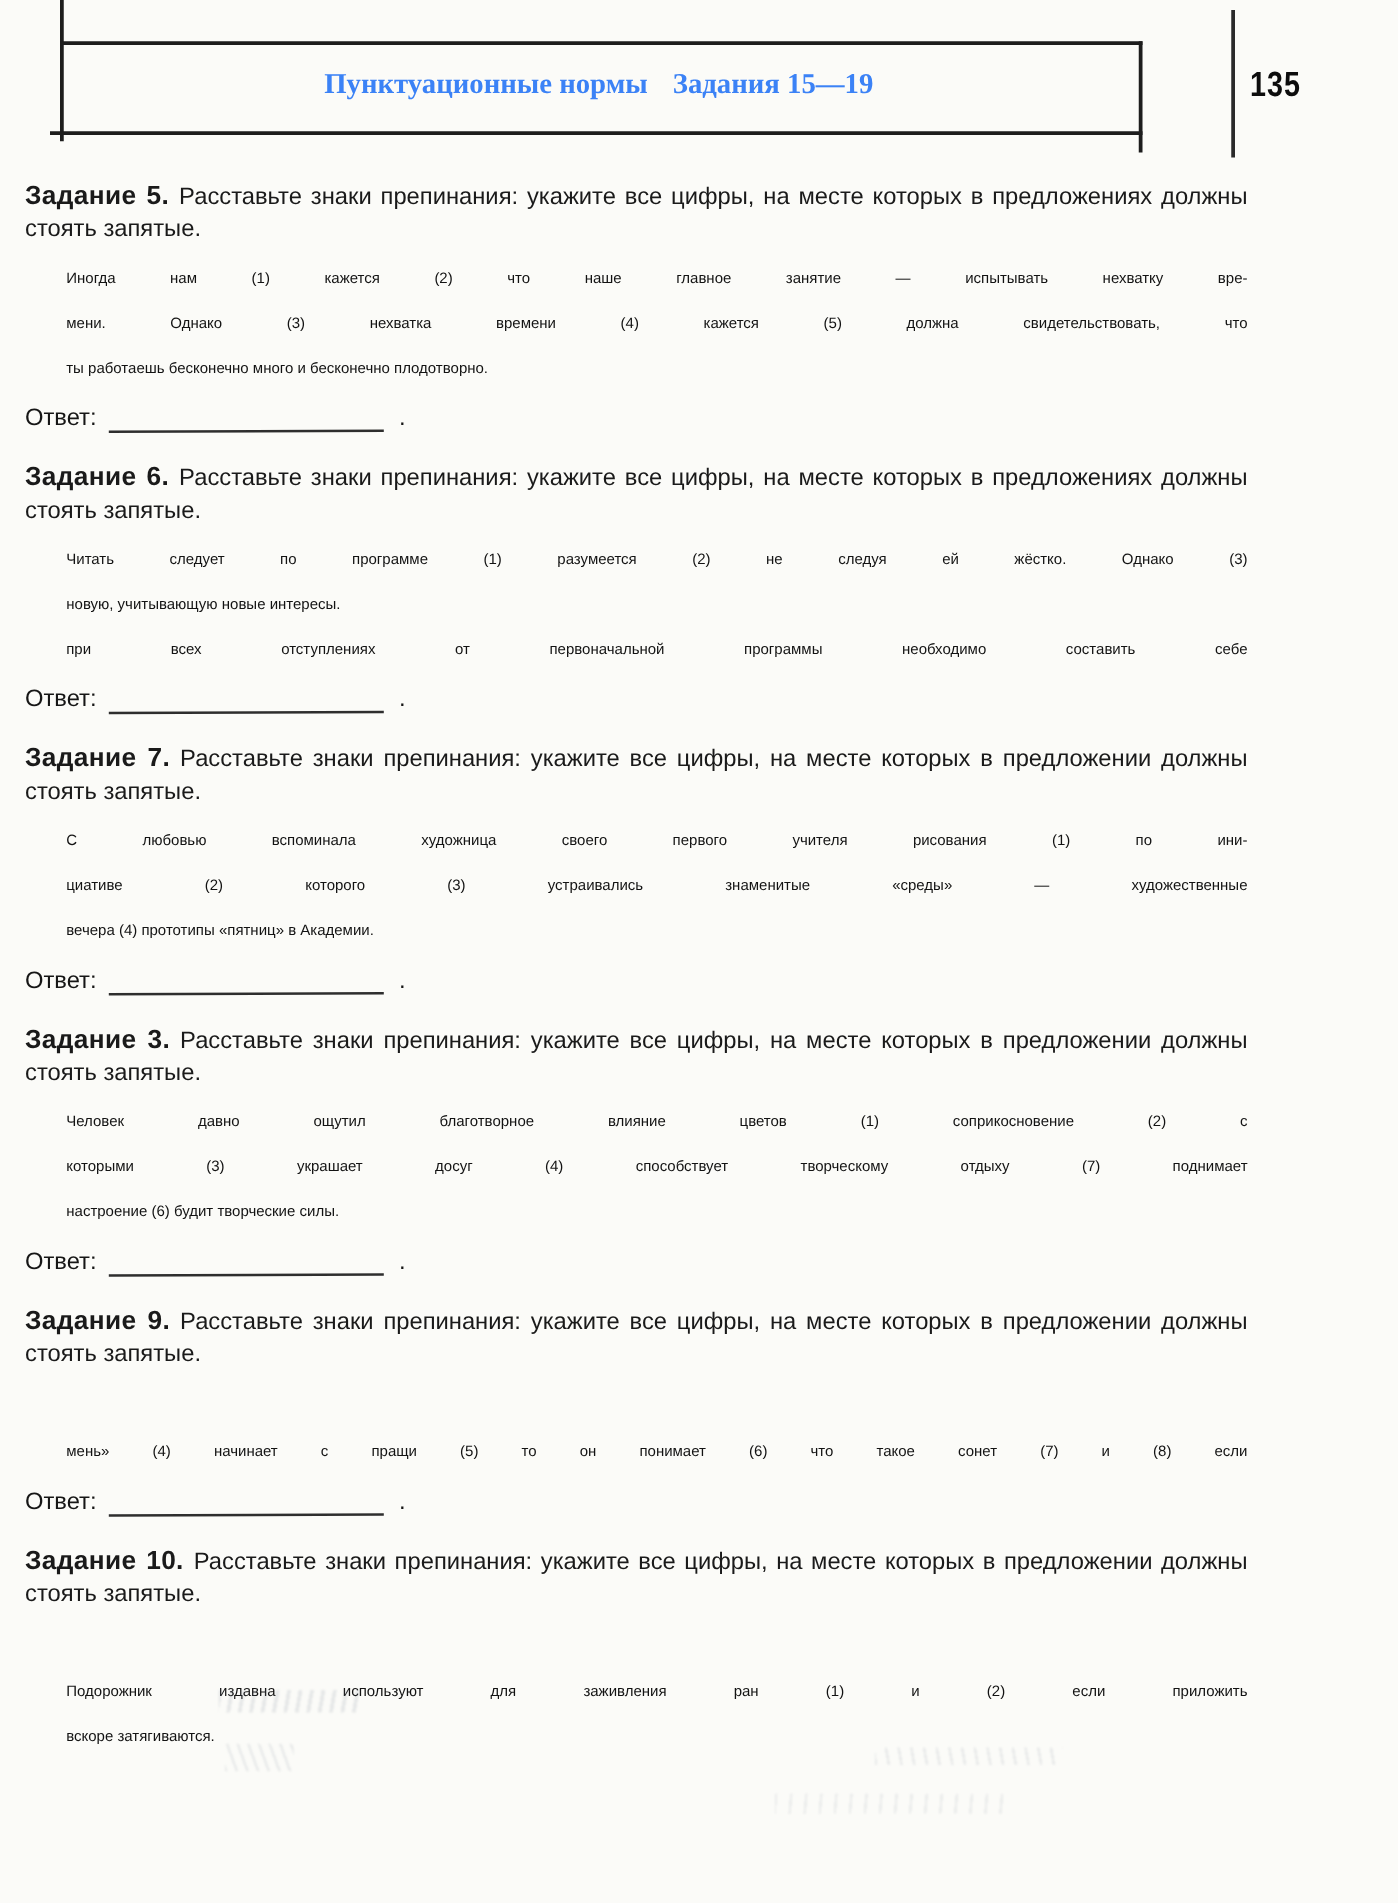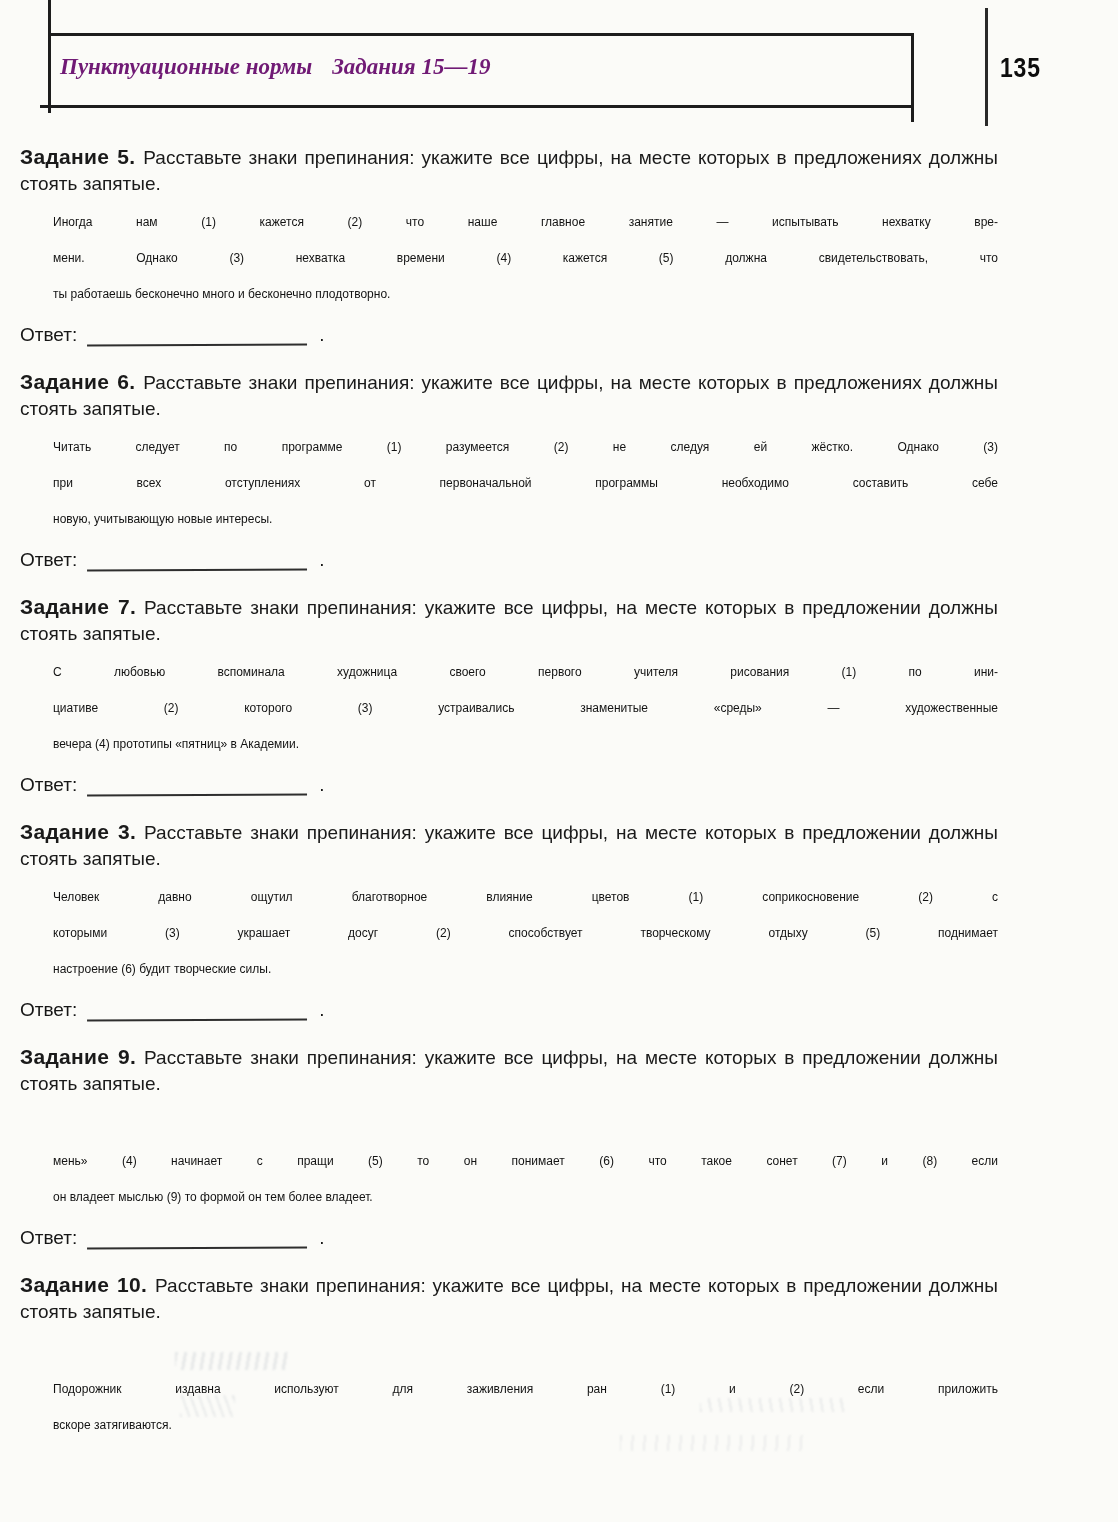--- a/index.html
+++ b/index.html
@@ -21,10 +21,10 @@
   .v-sep   { position: absolute; left: 985px; top: 8px;  width: 3px;  height: 118px; background: #2a2a2a; }
   .h-title-wrap {
     position: absolute; left: 60px; top: 54px; width: 838px;
-    text-align: left;
+    text-align: center;
     font-family: "Liberation Serif", serif;
-    font-style: italic; font-weight: bold;
-    font-size: 23px; color: #701a75;
+    font-weight: bold;
+    font-size: 23px; color: #3b82f6;
     white-space: nowrap;
   }
   .h-range { margin-left: 20px; }

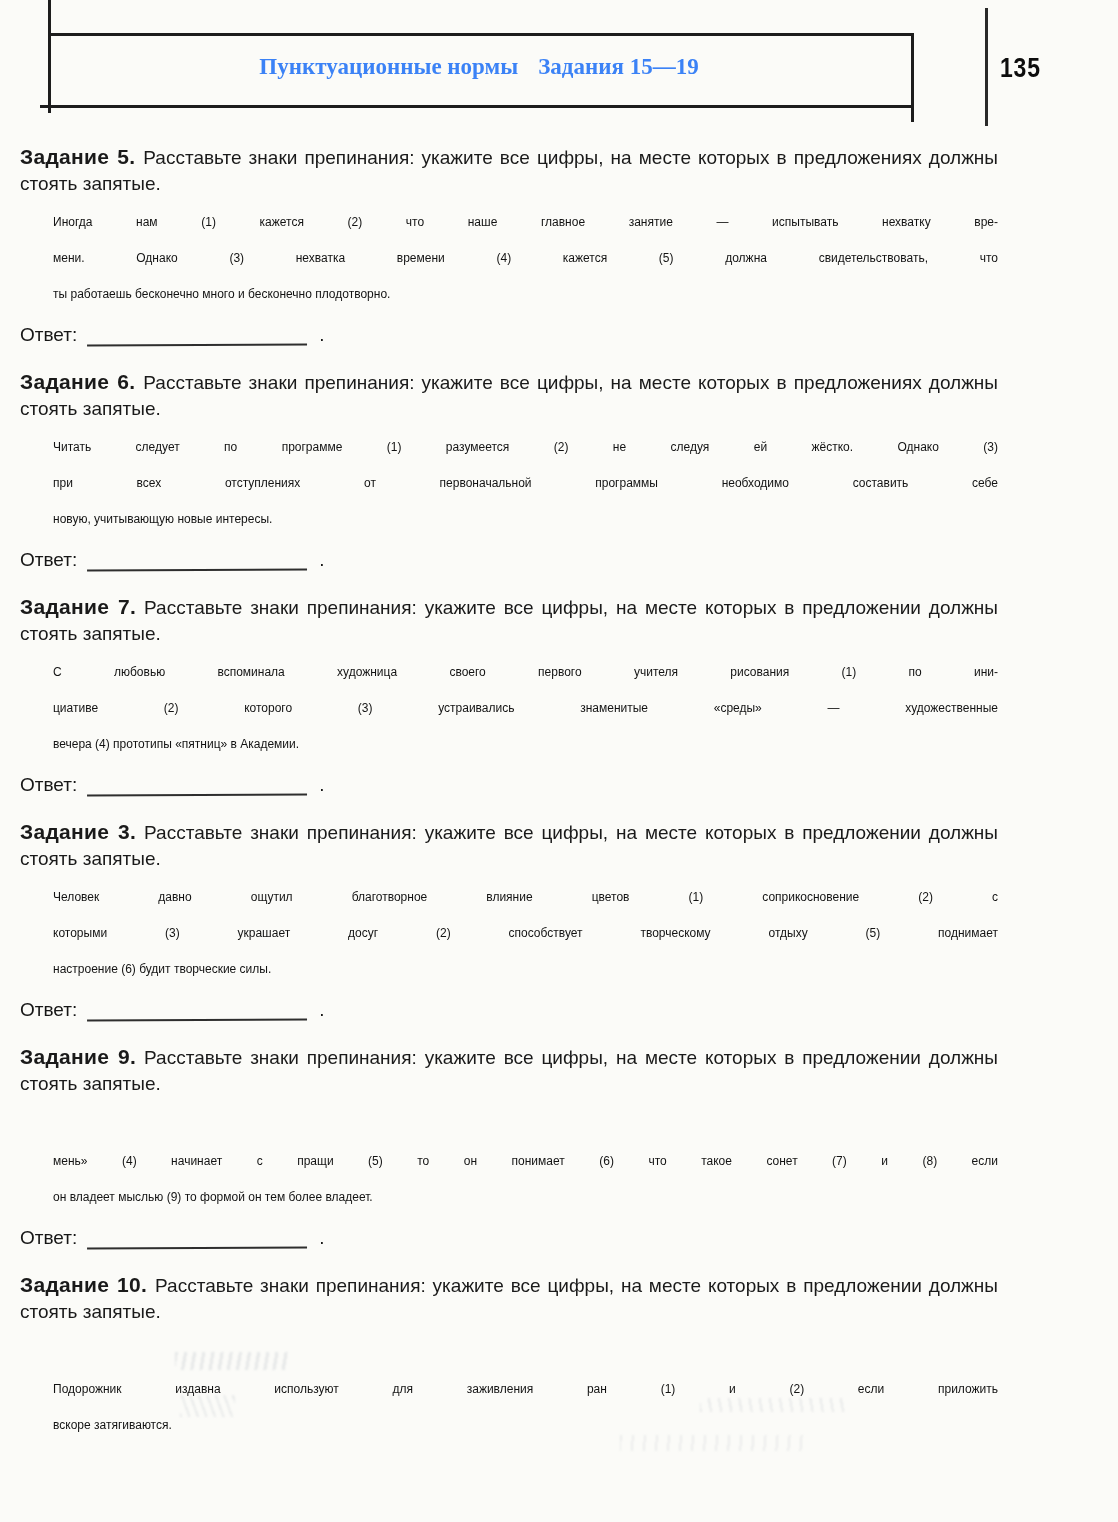--- a/index.html
+++ b/index.html
@@ -110,8 +110,8 @@
     <p class="task-head"><span class="task-label">Задание 6.</span><span>Расставьте знаки препинания: укажите все цифры, на месте которых в предложениях должны стоять запятые.</span></p>
     <div class="task-body">
       <div class="line">Читать следует по программе (1) разумеется (2) не следуя ей жёстко. Однако (3)</div>
+      <div class="line last">новую, учитывающую новые интересы.</div>
       <div class="line">при всех отступлениях от первоначальной программы необходимо составить себе</div>
-      <div class="line last">новую, учитывающую новые интересы.</div>
     </div>
     <div class="answer-row">
       <span>Ответ:</span>

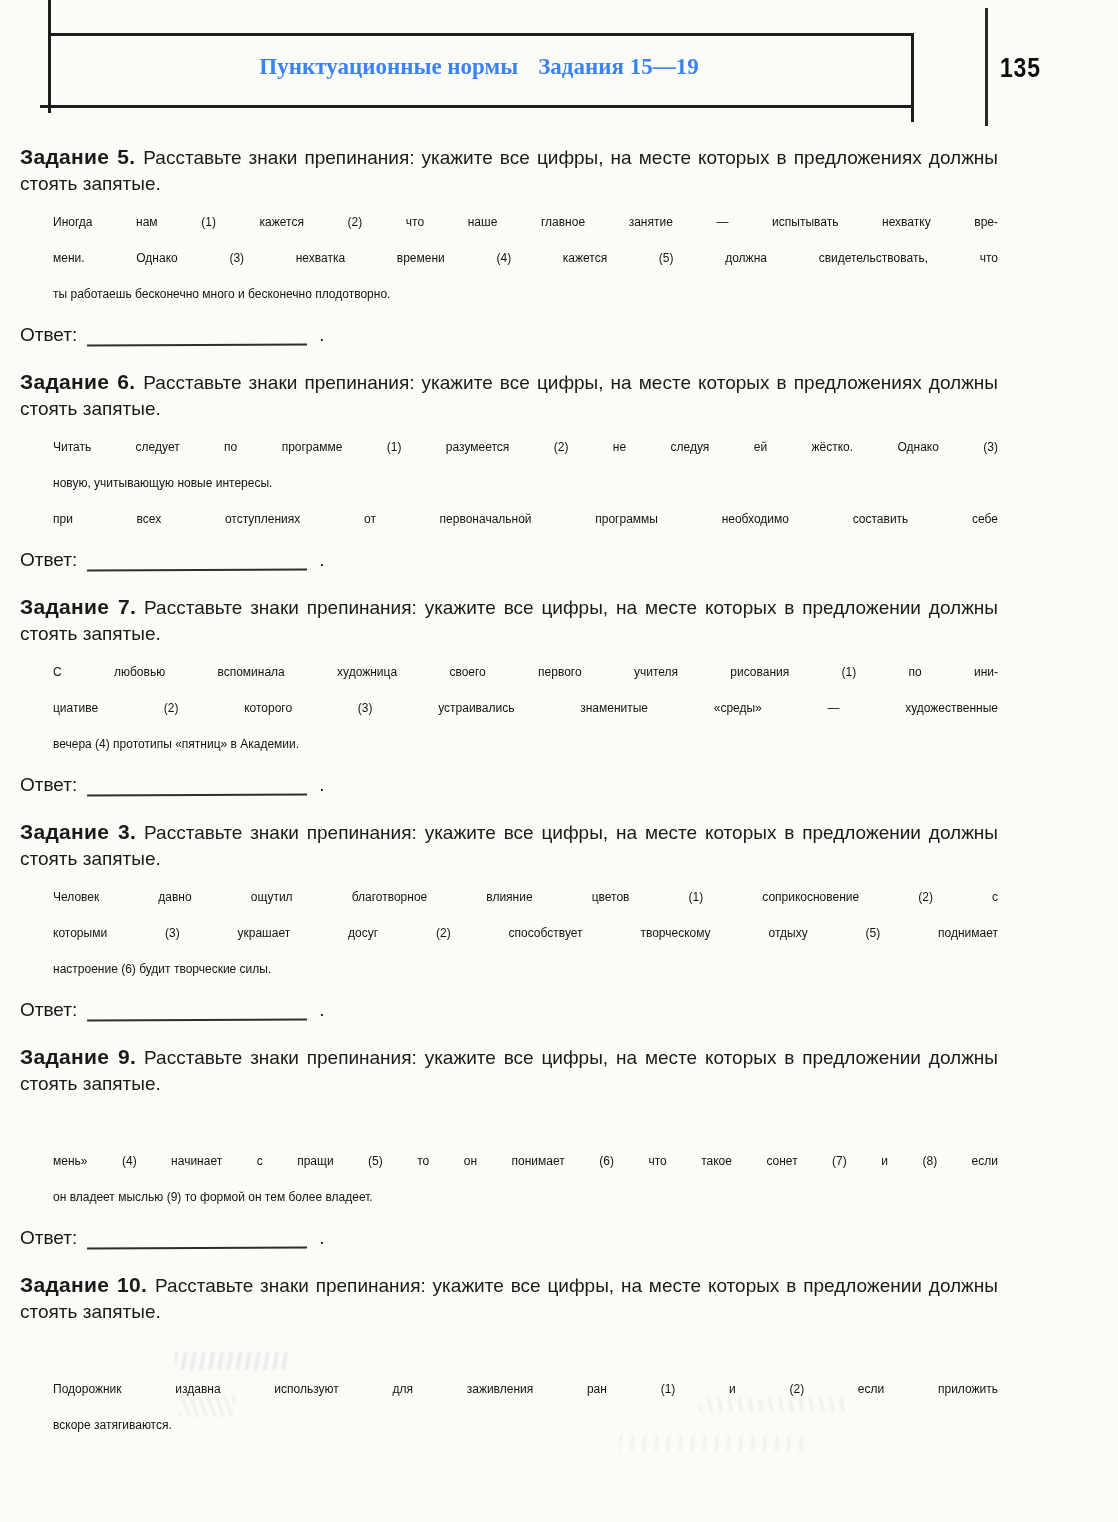--- a/index.html
+++ b/index.html
@@ -138,7 +138,7 @@
     <p class="task-head"><span class="task-label">Задание 3.</span><span>Расставьте знаки препинания: укажите все цифры, на месте которых в предложении должны стоять запятые.</span></p>
     <div class="task-body">
       <div class="line">Человек давно ощутил благотворное влияние цветов (1) соприкосновение (2) с</div>
-      <div class="line">которыми (3) украшает досуг (2) способствует творческому отдыху (5) поднимает</div>
+      <div class="line">которыми (3) украшает досуг (4) способствует творческому отдыху (7) поднимает</div>
       <div class="line last">настроение (6) будит творческие силы.</div>
     </div>
     <div class="answer-row">

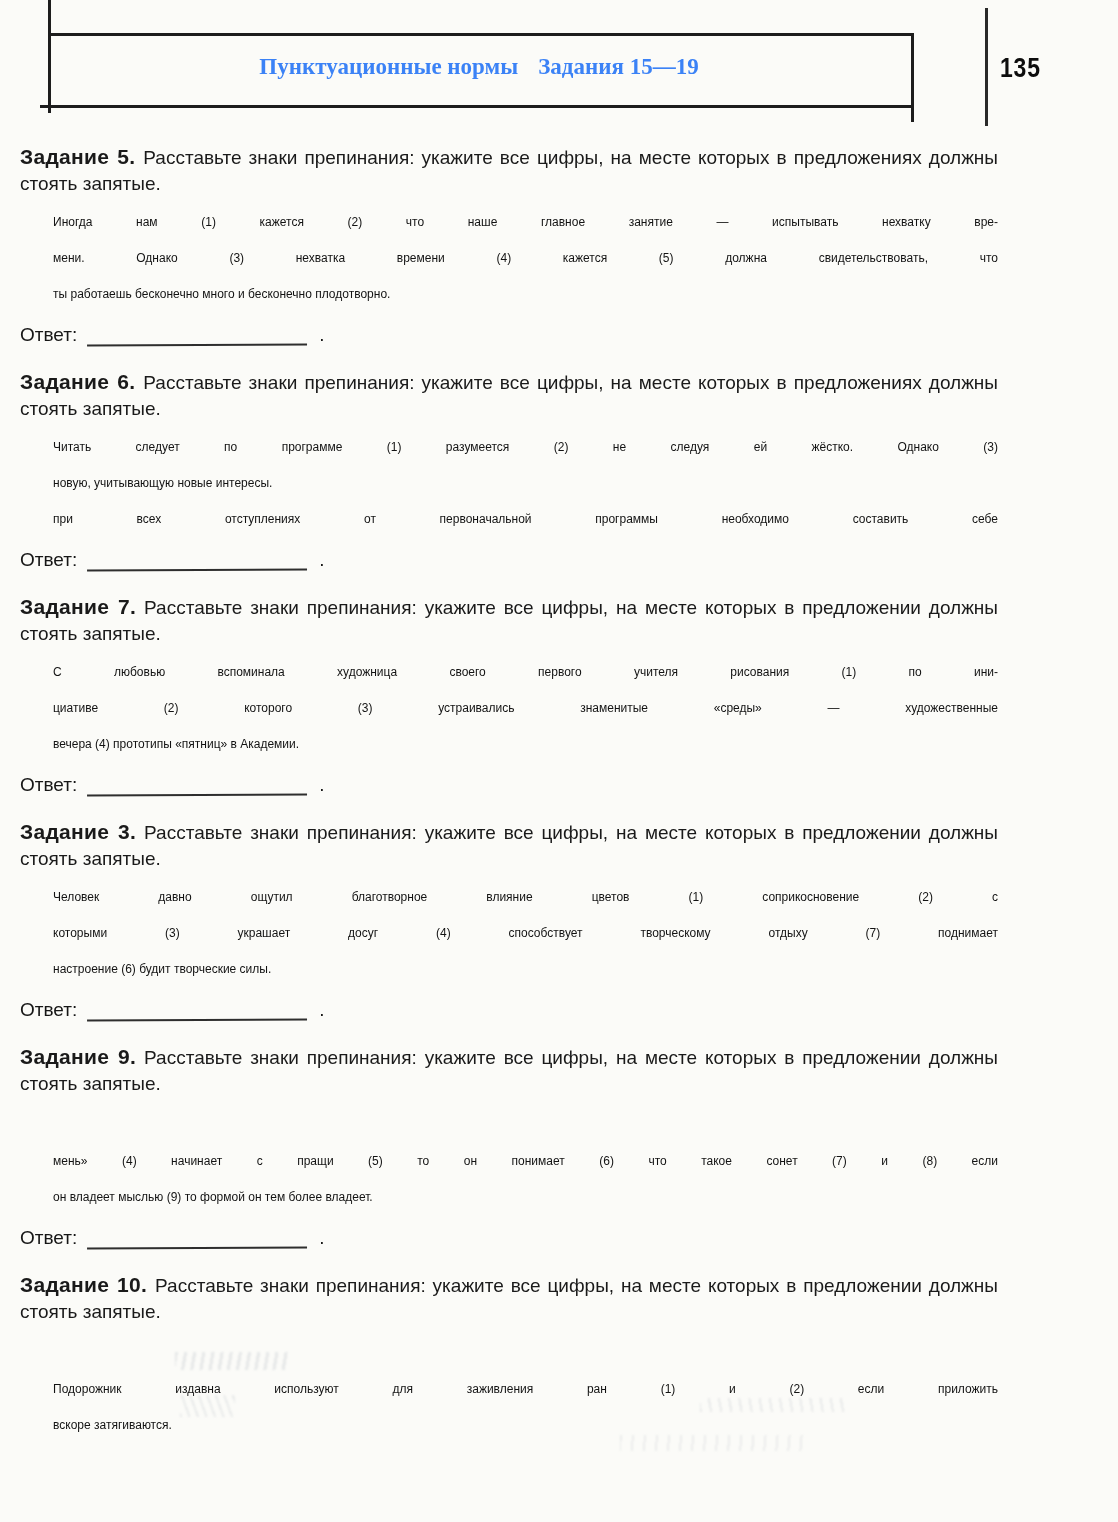--- a/index.html
+++ b/index.html
@@ -152,7 +152,6 @@
     <p class="task-head"><span class="task-label">Задание 9.</span><span>Расставьте знаки препинания: укажите все цифры, на месте которых в предложении должны стоять запятые.</span></p>
     <div class="task-body gap-lg">
       <div class="line">мень» (4) начинает с пращи (5) то он понимает (6) что такое сонет (7) и (8) если</div>
-      <div class="line last">он владеет мыслью (9) то формой он тем более владеет.</div>
     </div>
     <div class="answer-row">
       <span>Ответ:</span>

